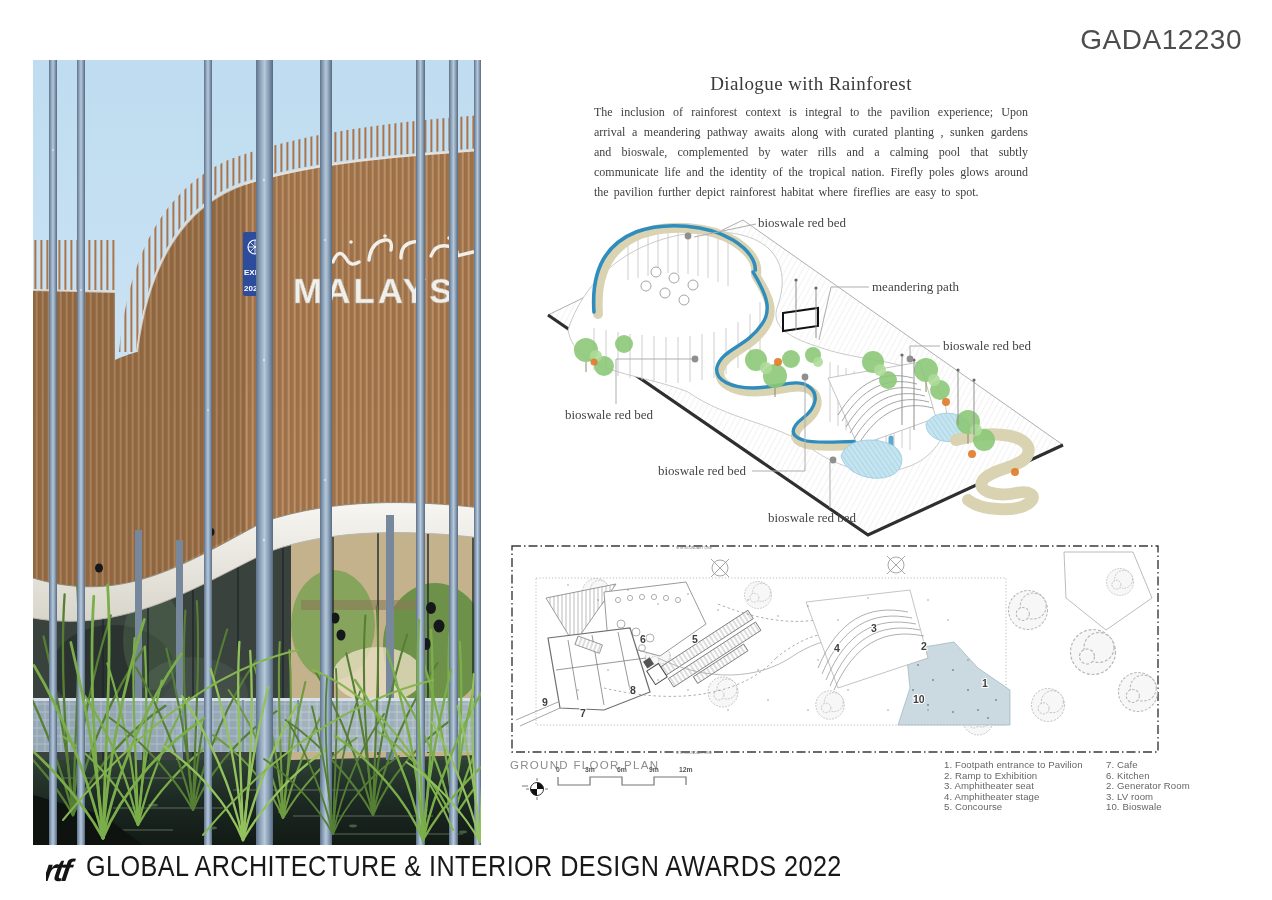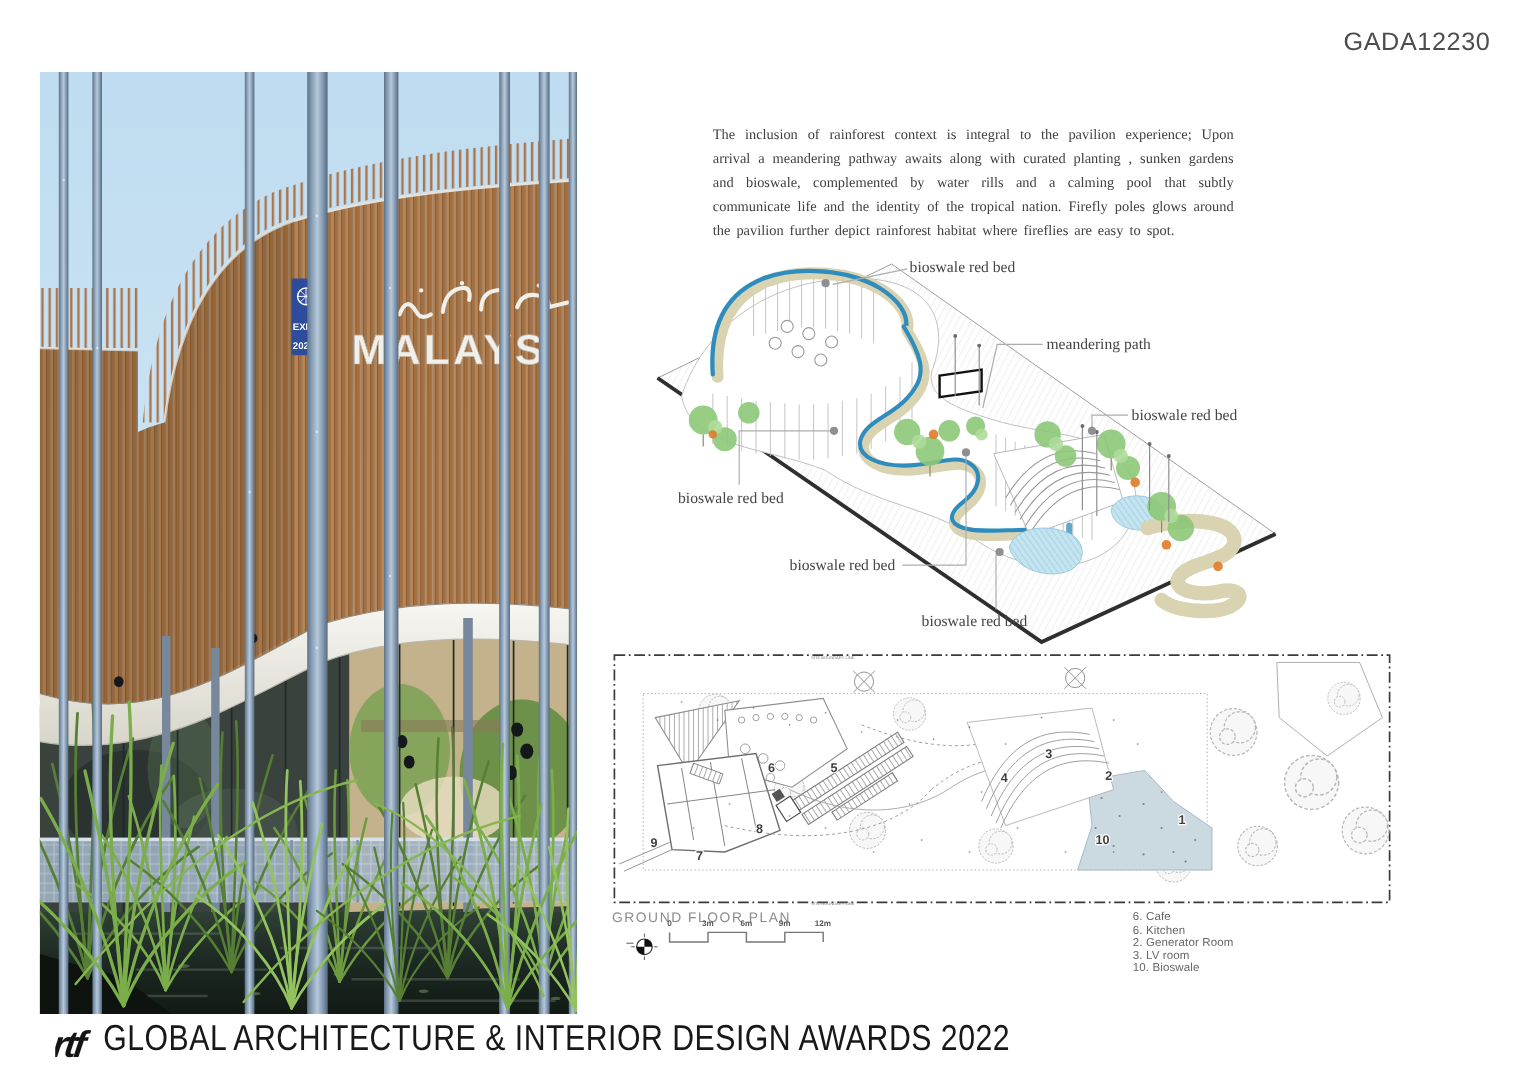--- a/index.html
+++ b/index.html
@@ -5,7 +5,7 @@
   html,body{margin:0;padding:0;background:#fff;}
   .page{position:relative;width:1272px;height:900px;background:#fff;overflow:hidden;
         font-family:"Liberation Sans",sans-serif;}
-  .gada{position:absolute;top:24px;right:30px;font-size:21px;color:#4D4D4D;letter-spacing:.5px;}
+  .gada{position:absolute;top:24px;right:30px;font-size:28px;color:#4D4D4D;letter-spacing:.5px;}
   .article-title{position:absolute;left:594px;top:60px;width:434px;text-align:center;
         font-family:"Liberation Serif",serif;font-size:19px;font-weight:400;color:#3A3A3A;letter-spacing:.4px;}
   .article-body{position:absolute;left:594px;top:90px;width:434px;

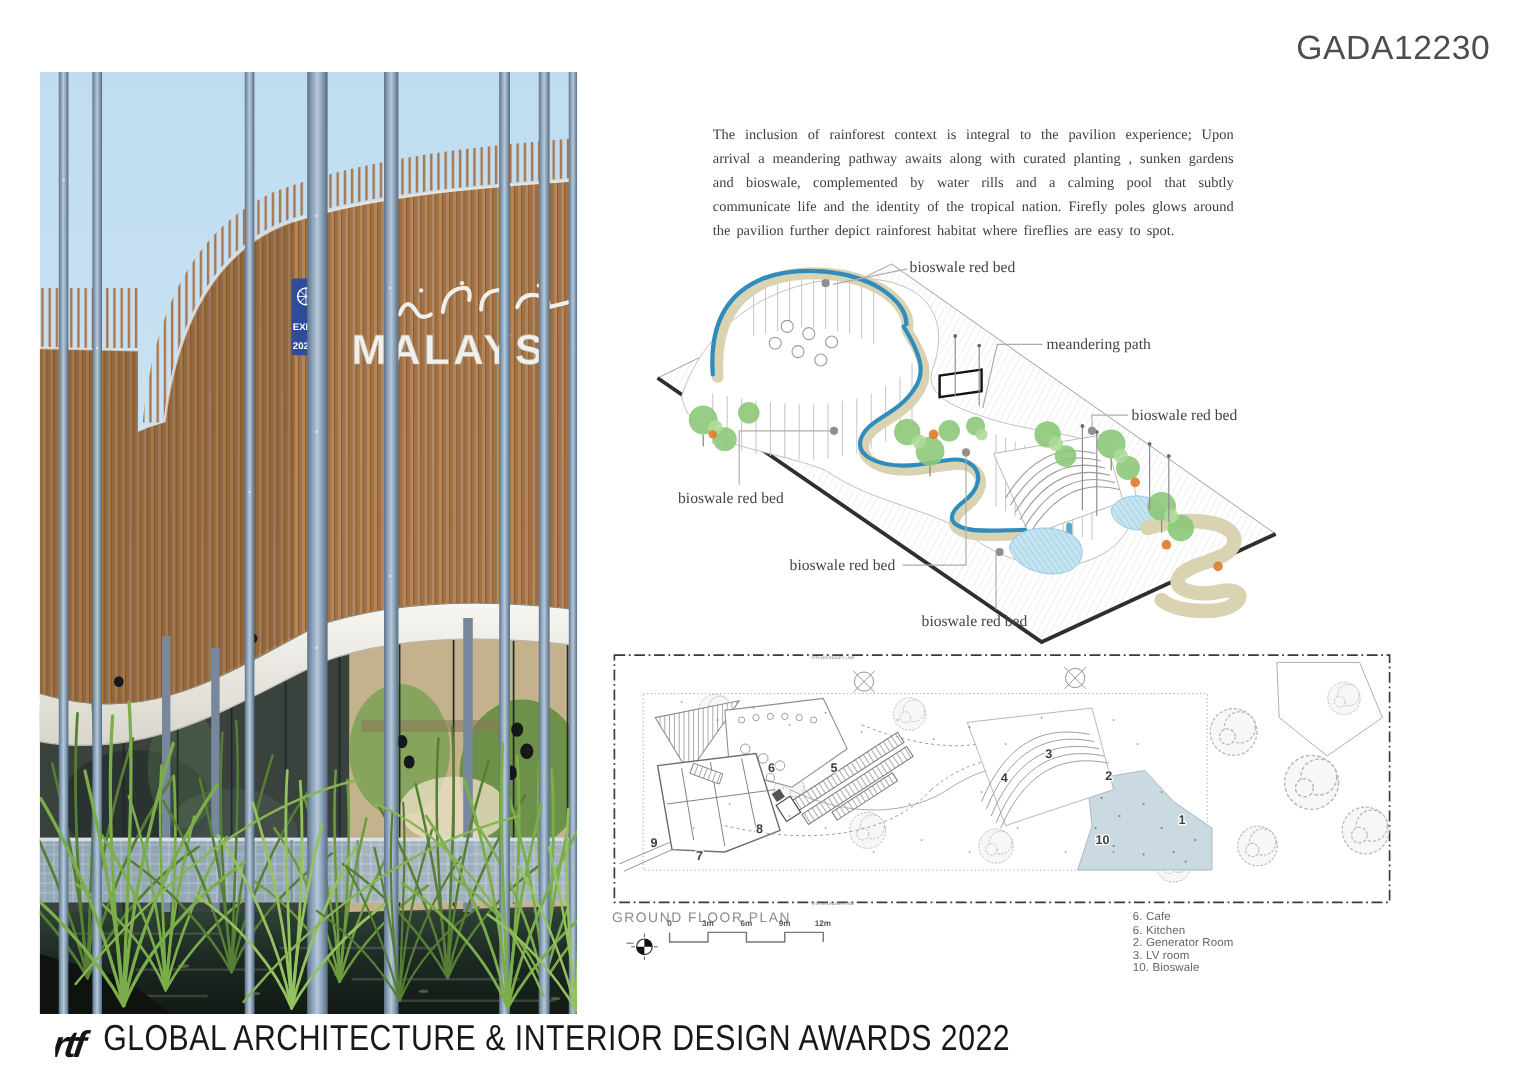--- a/index.html
+++ b/index.html
@@ -229,6 +229,7 @@
   </svg>
   </figure>
 
+  <h1 class="article-title">Dialogue with Rainforest</h1>
   <p class="article-body">The inclusion of rainforest context is integral to the pavilion experience; Upon arrival a meandering pathway awaits along with curated planting , sunken gardens and bioswale, complemented by water rills and a calming pool that subtly communicate life and the identity of the tropical nation. Firefly poles glows around the pavilion further depict rainforest habitat where fireflies are easy to spot.</p>
 
   <div class="axon">

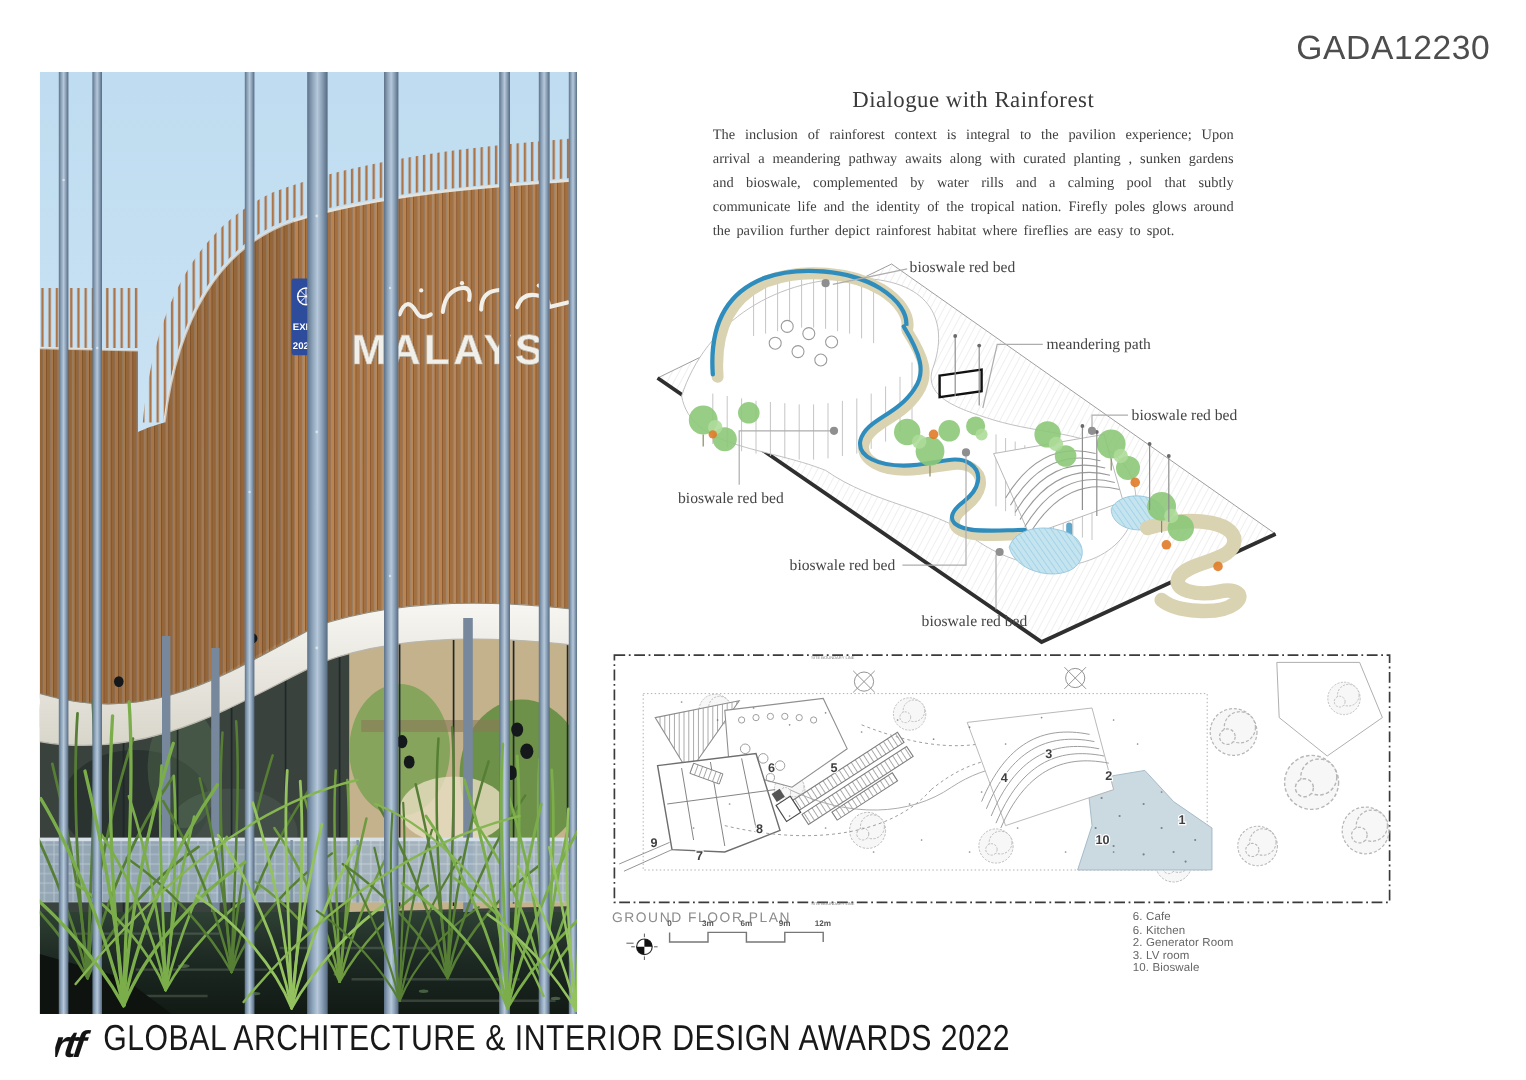--- a/index.html
+++ b/index.html
@@ -538,6 +538,13 @@
   </svg>
 
   <div class="legend">
+    <ul class="c1">
+      <li>1. Footpath entrance to Pavilion</li>
+      <li>2. Ramp to Exhibition</li>
+      <li>3. Amphitheater seat</li>
+      <li>4. Amphitheater stage</li>
+      <li>5. Concourse</li>
+    </ul>
     <ul class="c2">
       <li>6. Cafe</li>
       <li>6. Kitchen</li>

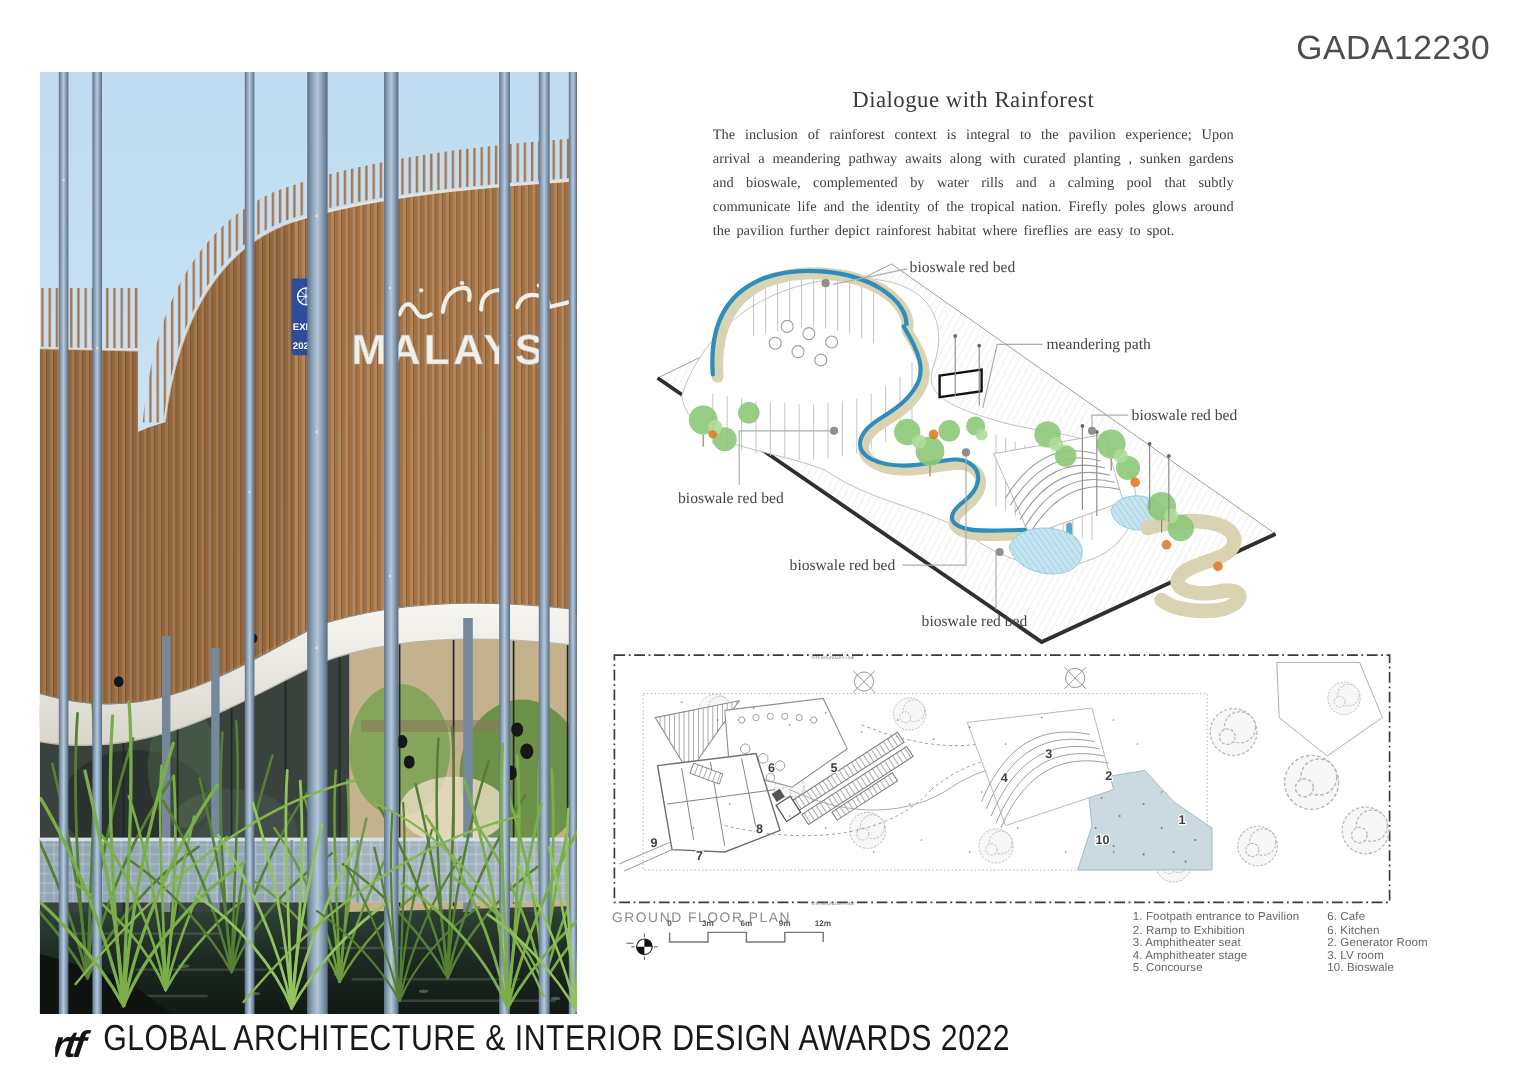--- a/index.html
+++ b/index.html
@@ -546,7 +546,7 @@
       <li>5. Concourse</li>
     </ul>
     <ul class="c2">
-      <li>6. Cafe</li>
+      <li>7. Cafe</li>
       <li>6. Kitchen</li>
       <li>2. Generator Room</li>
       <li>3. LV room</li>

